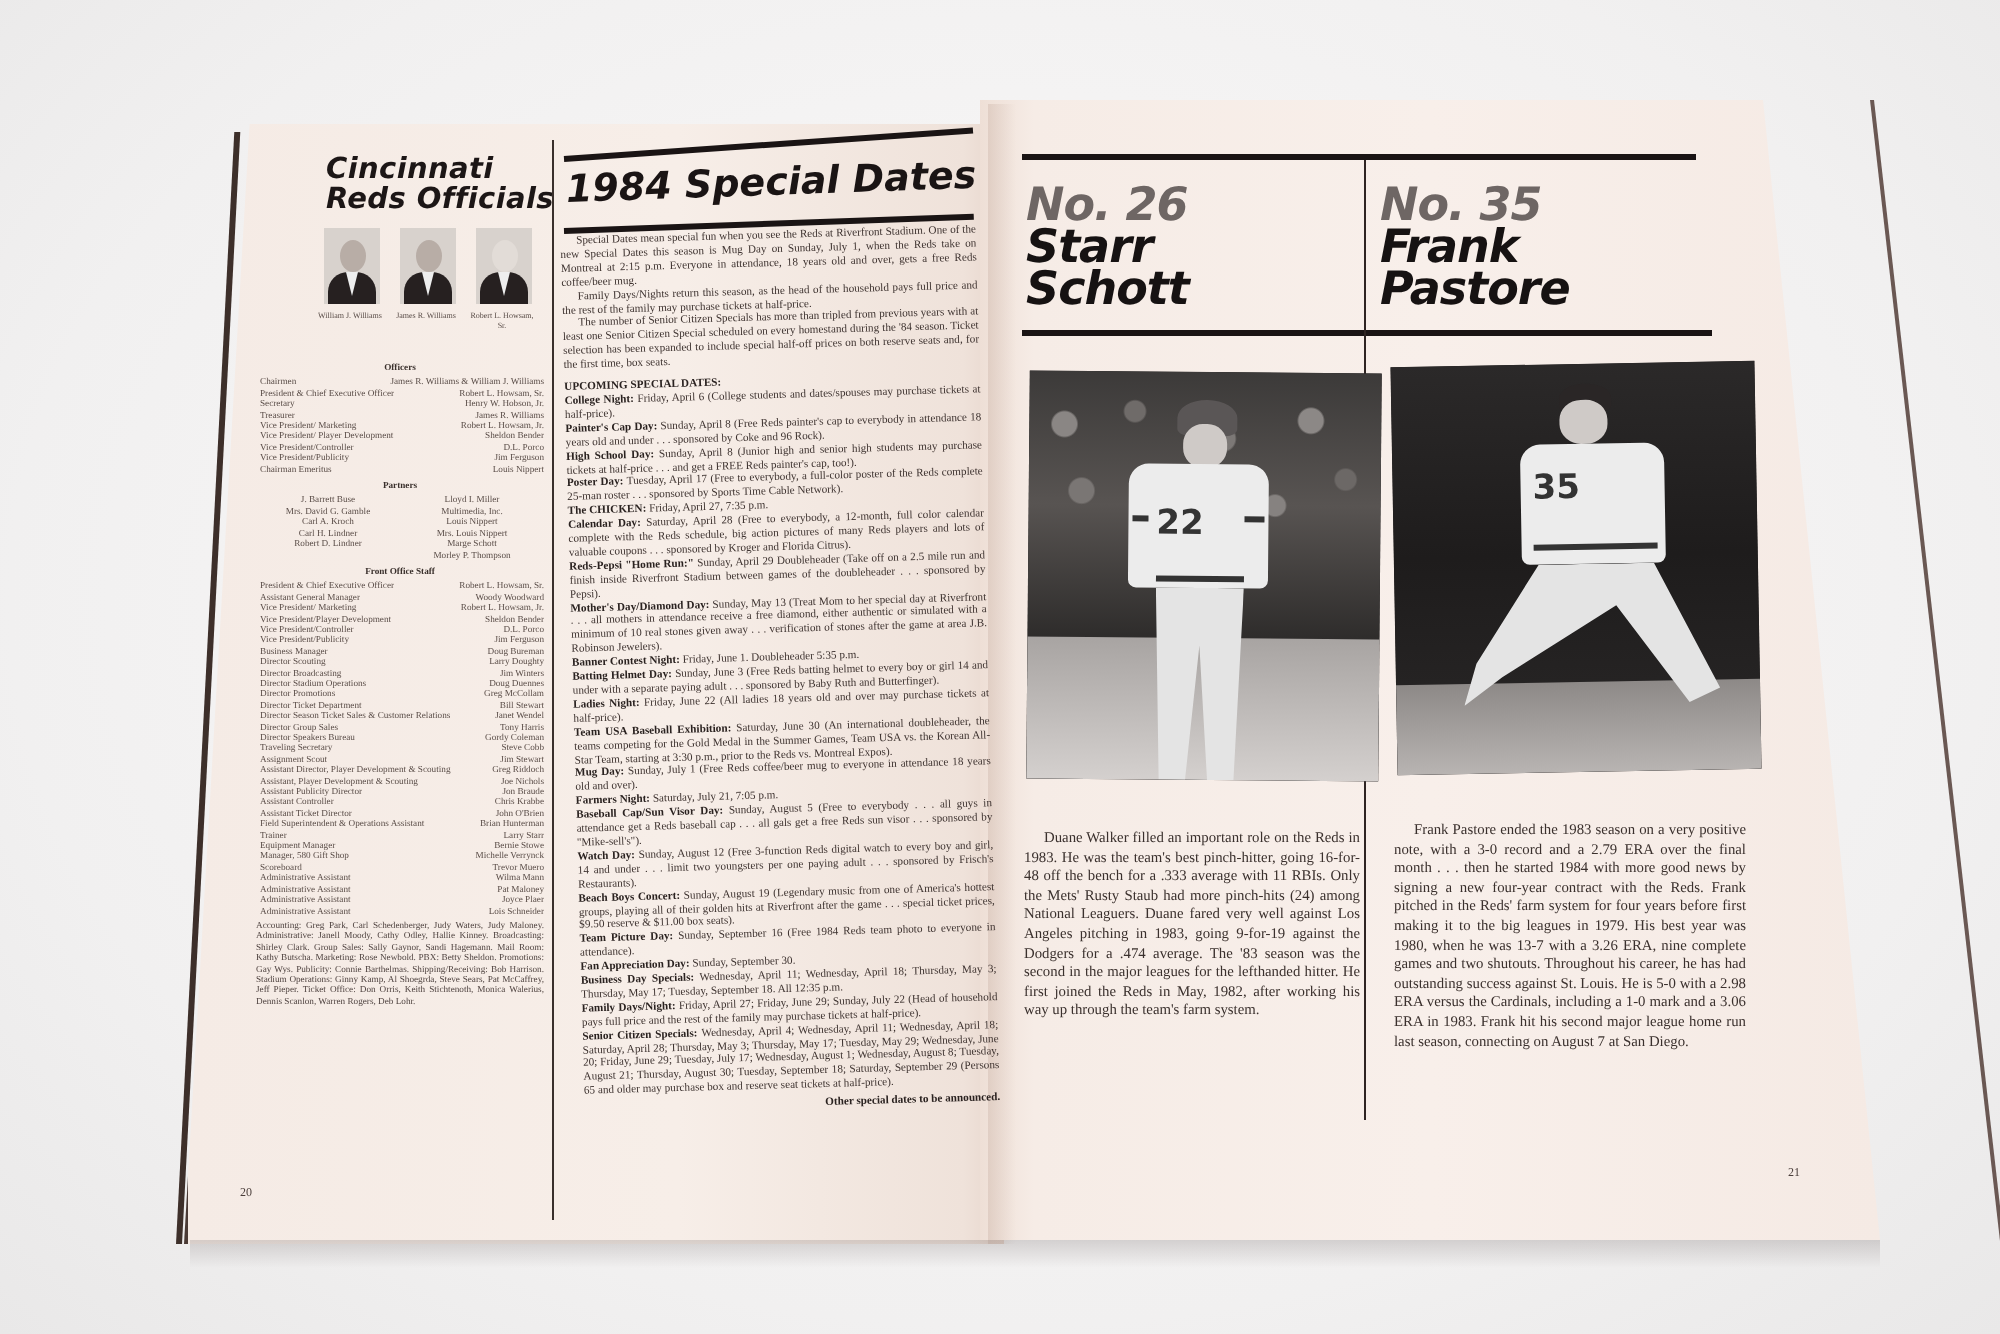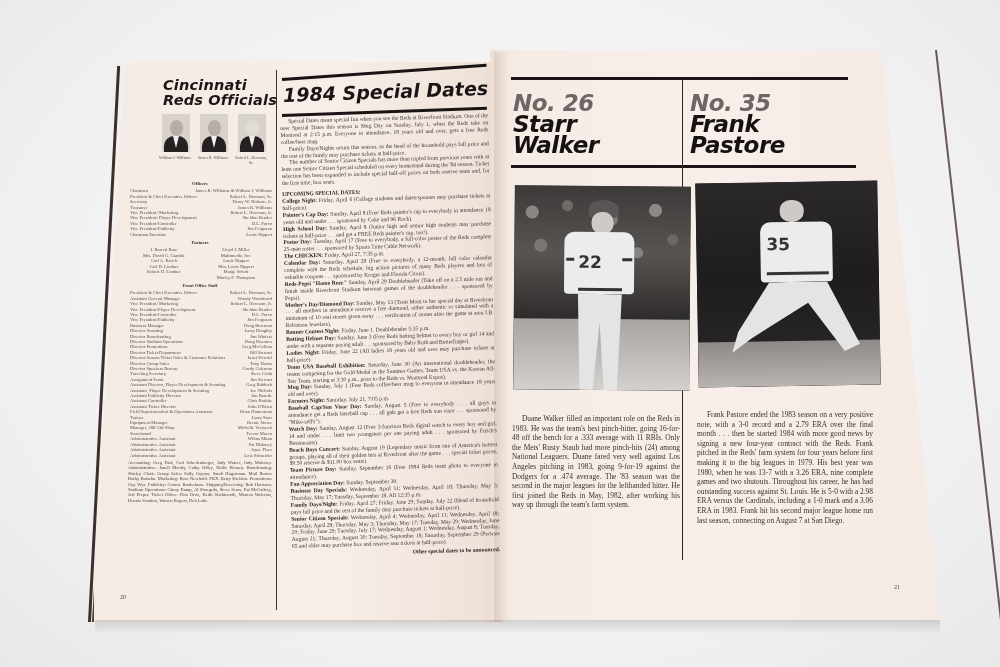--- a/index.html
+++ b/index.html
@@ -456,7 +456,7 @@
   <div class="player-head ph-walker">
     <span class="num">No. 26</span>
     <span class="name">Starr</span>
-    <span class="name">Walker</span>
+    <span class="name">Schott</span>
   </div>
   <div class="player-head ph-pastore">
     <span class="num">No. 35</span>

